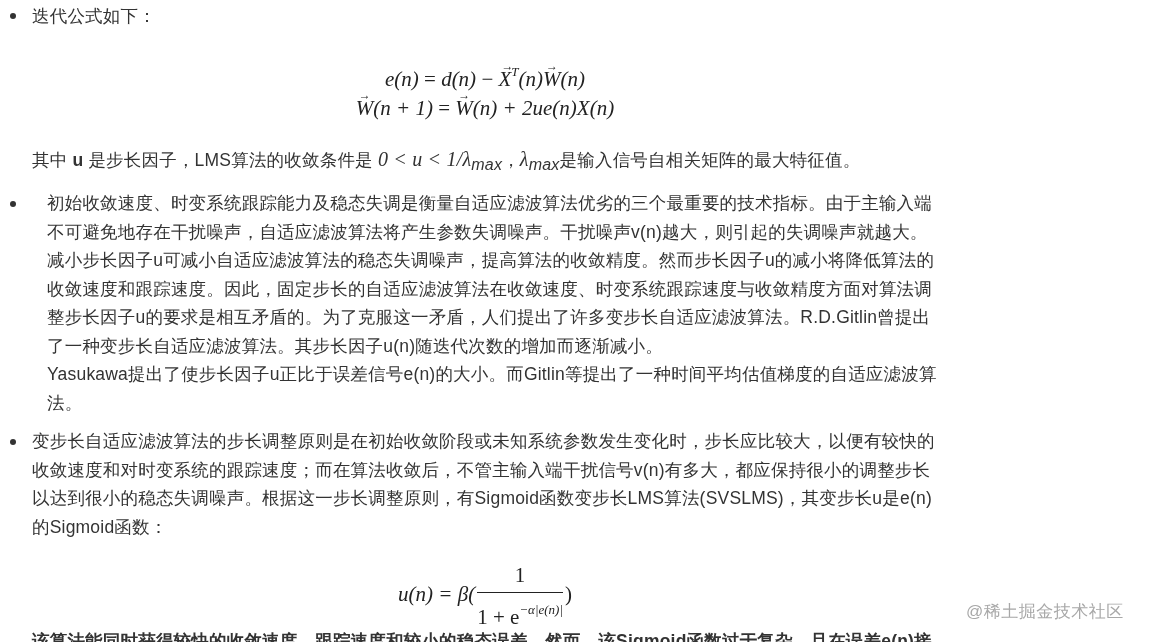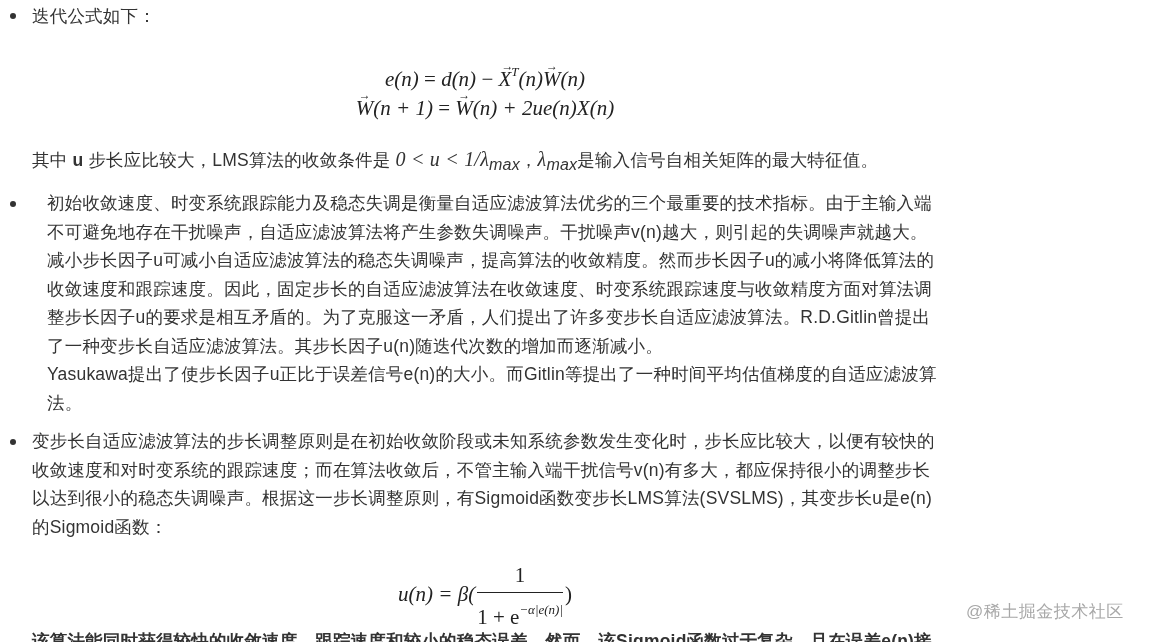--- a/index.html
+++ b/index.html
@@ -50,7 +50,7 @@
       </div>
 
       <p class="para" style="margin-top:22px;">
-        <span>其中 </span><b>u</b><span> 步长应比较大，LMS算法的收敛条件是 </span><i class="inl-math">0 &lt; u &lt; 1/λ</i><span class="sub">max</span><span>，</span><i class="inl-math">λ</i><span class="sub">max</span><span>是输入信号自相关矩阵的最大特征值。</span>
+        <span>其中 </span><b>u</b><span> 是步长因子，LMS算法的收敛条件是 </span><i class="inl-math">0 &lt; u &lt; 1/λ</i><span class="sub">max</span><span>，</span><i class="inl-math">λ</i><span class="sub">max</span><span>是输入信号自相关矩阵的最大特征值。</span>
       </p>
     </li>
 

